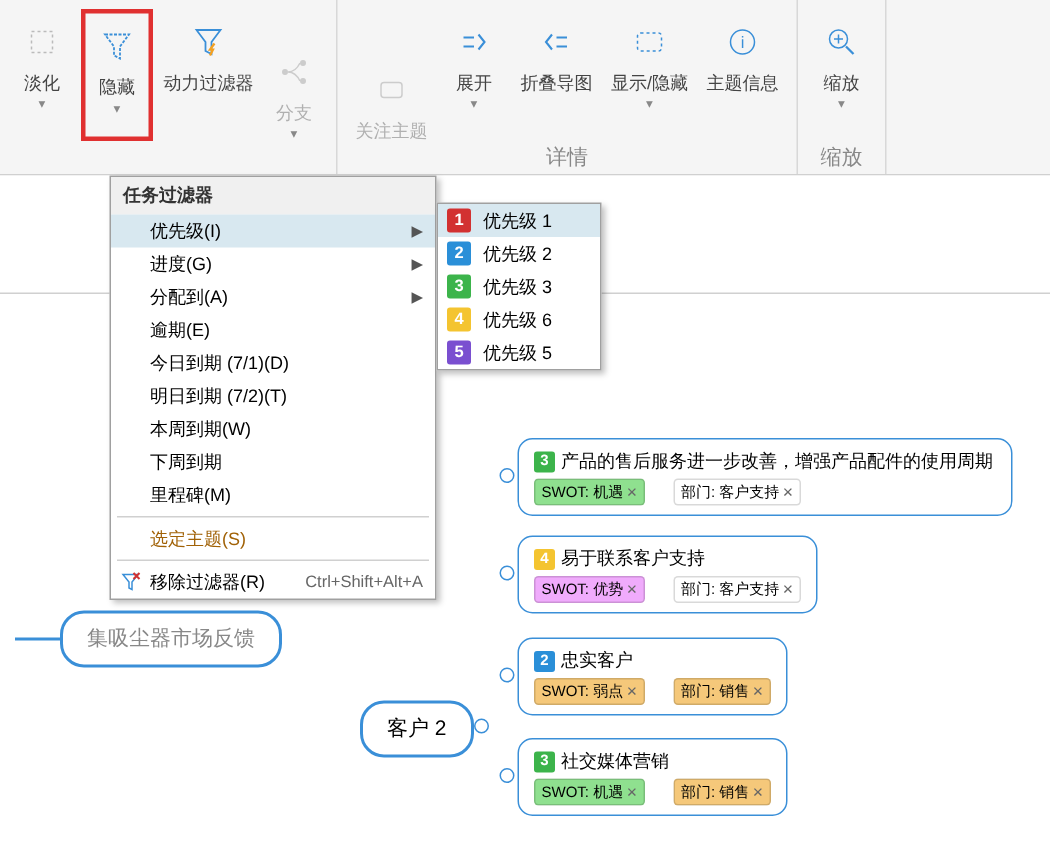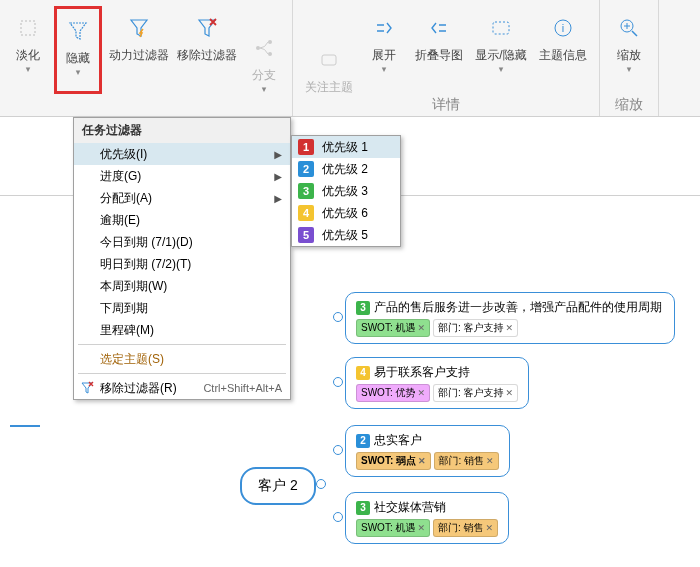--- a/index.html
+++ b/index.html
@@ -77,15 +77,6 @@
           </div>
         <div class="lbl">动力过滤器</div>
       </div>
-      <div class="ribbon-btn" style="width:62px">
-        <div class="icon">
-            <svg width="22" height="22">
-              <path d="M3 3 L19 3 L13 11 L13 19 L9 17 L9 11 Z" fill="none" stroke="#3a8fd8" stroke-width="1.2"></path>
-              <path d="M14 2 L20 8 M20 2 L14 8" stroke="#d23131" stroke-width="1.8"></path>
-            </svg>
-          </div>
-        <div class="lbl">移除过滤器</div>
-      </div>
       <div class="ribbon-btn disabled" style="width:40px">
         <div class="icon">
             <svg width="22" height="22">

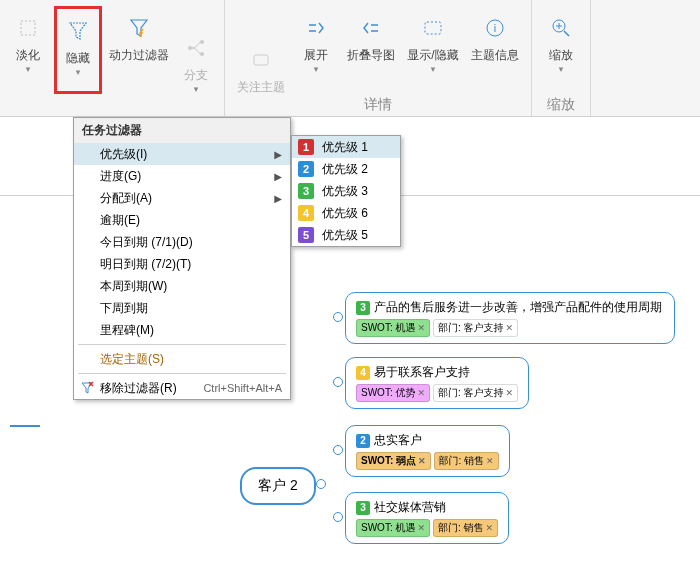--- a/index.html
+++ b/index.html
@@ -36,7 +36,7 @@
 .node { position: absolute; border: 1.5px solid #3a8fd8; border-radius: 10px; padding: 6px 10px; font-size: 12px; background: #fff; }
 .node.central { border-width: 2px; border-radius: 16px; padding: 8px 16px; font-size: 14px; }
 .node-title { display: flex; align-items: center; gap: 4px; margin-bottom: 2px; }
-.tag-row { display: flex; gap: 3px; flex-wrap: wrap; margin-top: 3px; }
+.tag-row { display: flex; gap: 19px; flex-wrap: wrap; margin-top: 3px; }
 .tag { font-size: 10px; padding: 1px 4px; border-radius: 3px; display: inline-flex; align-items: center; gap: 2px; border: 1px solid rgba(0,0,0,0.15); }
 .tag .x { font-size: 9px; color: #666; }
 .num-badge { width: 14px; height: 14px; border-radius: 2px; color: #fff; font-size: 10px; font-weight: bold; display: inline-flex; align-items: center; justify-content: center; }

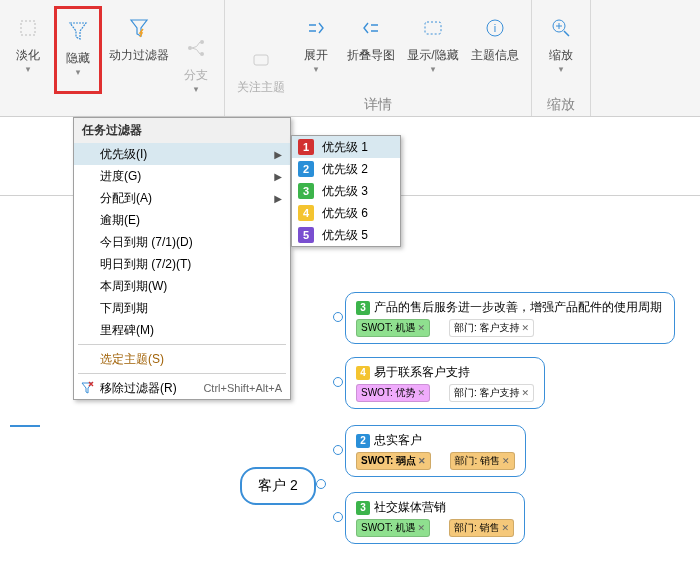--- a/index.html
+++ b/index.html
@@ -163,6 +163,9 @@
 <div class="canvas">
   <div class="conn-line" style="top:78px;left:0;width:700px;height:1px;background:#d0d0d0"></div>
 
+  <div class="node central" style="top:290px;left:40px;color:#888">
+    <span>集吸尘器市场反馈</span>
+  </div>
   <div class="conn-line" style="top:308px;left:10px;width:30px;height:2px"></div>
 
   <div class="node central" style="top:350px;left:240px">

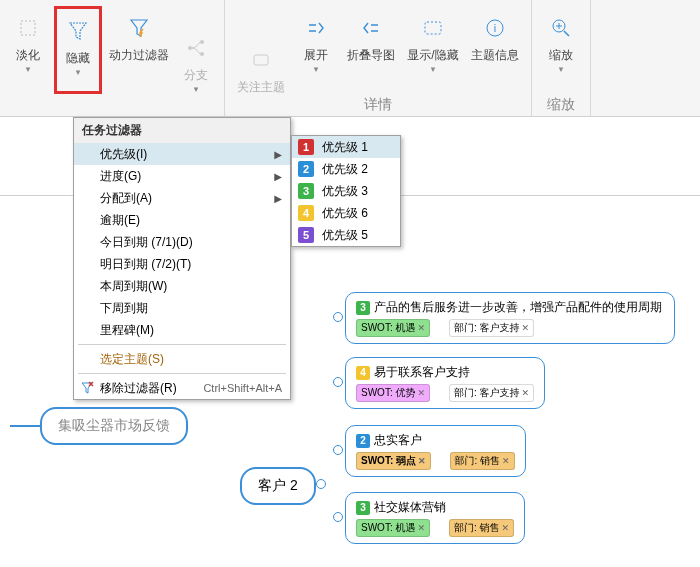--- a/index.html
+++ b/index.html
@@ -215,7 +215,7 @@
         <span>忠实客户</span>
       </div>
     <div class="tag-row">
-        <span class="tag" style="background: rgb(245, 200, 122); font-weight: bold;">
+        <span class="tag" style="background: rgb(245, 200, 122);">
           <span>SWOT: 弱点</span>
           <span class="x">✕</span>
         </span>

